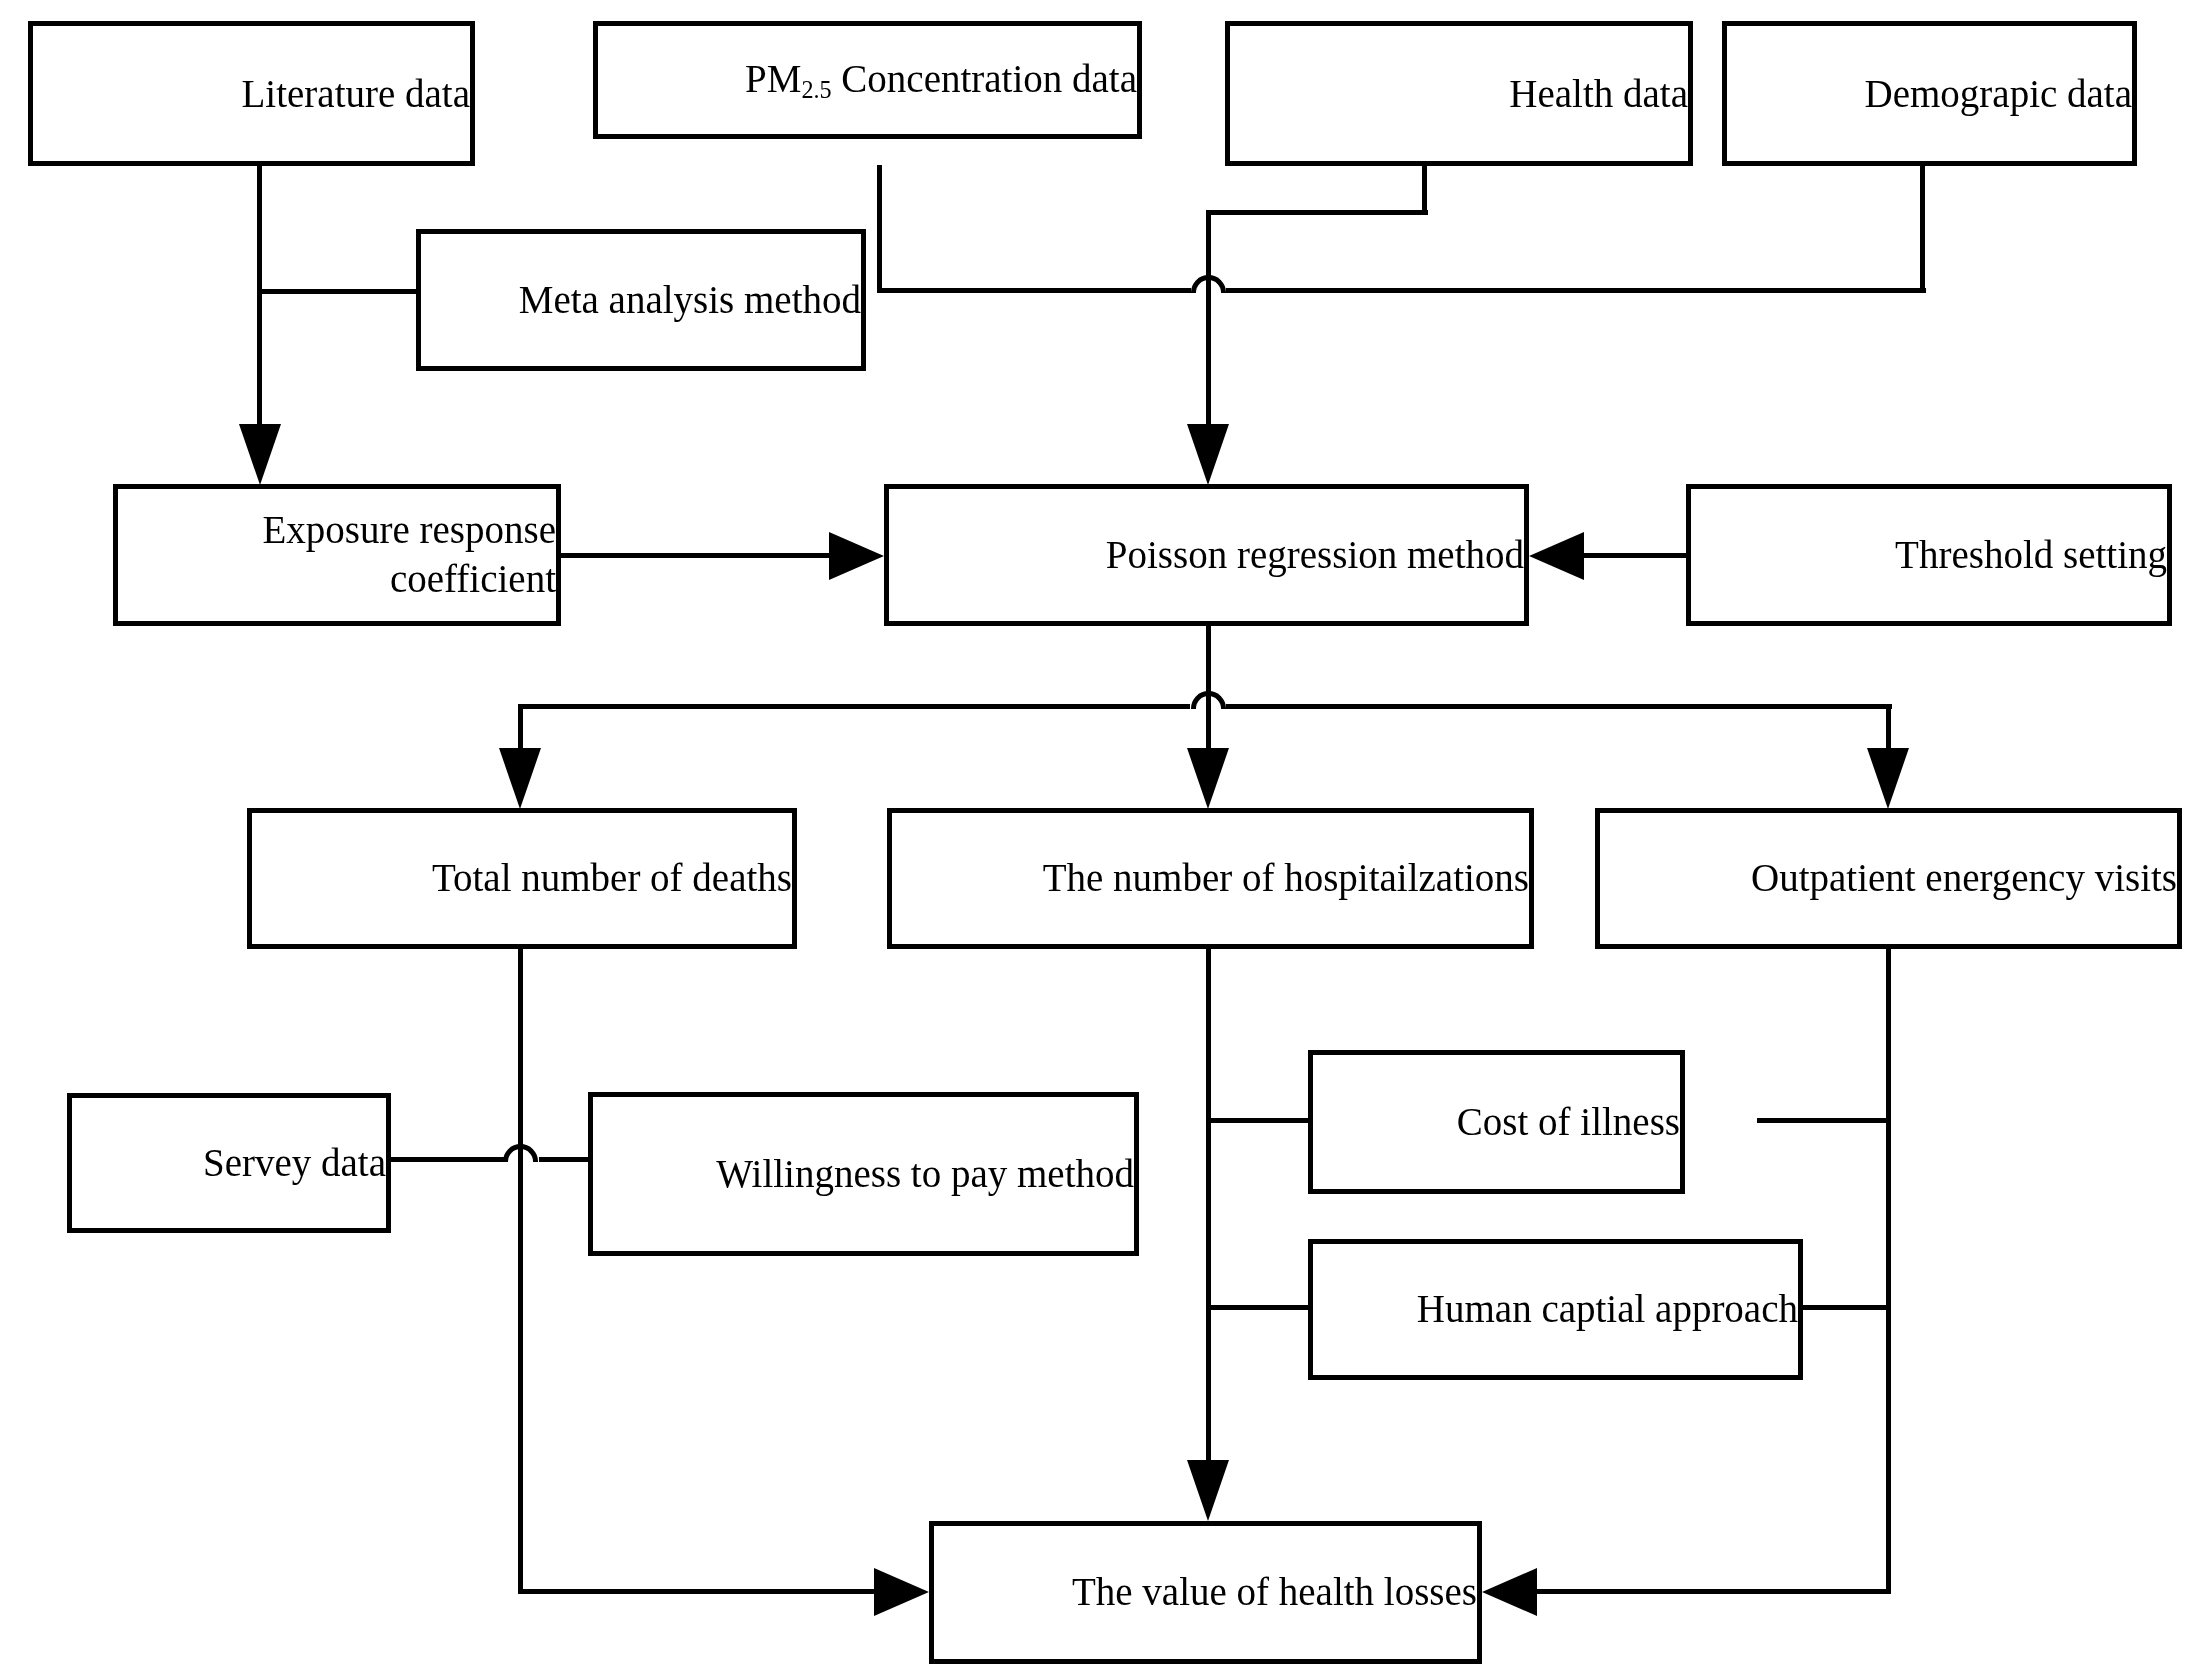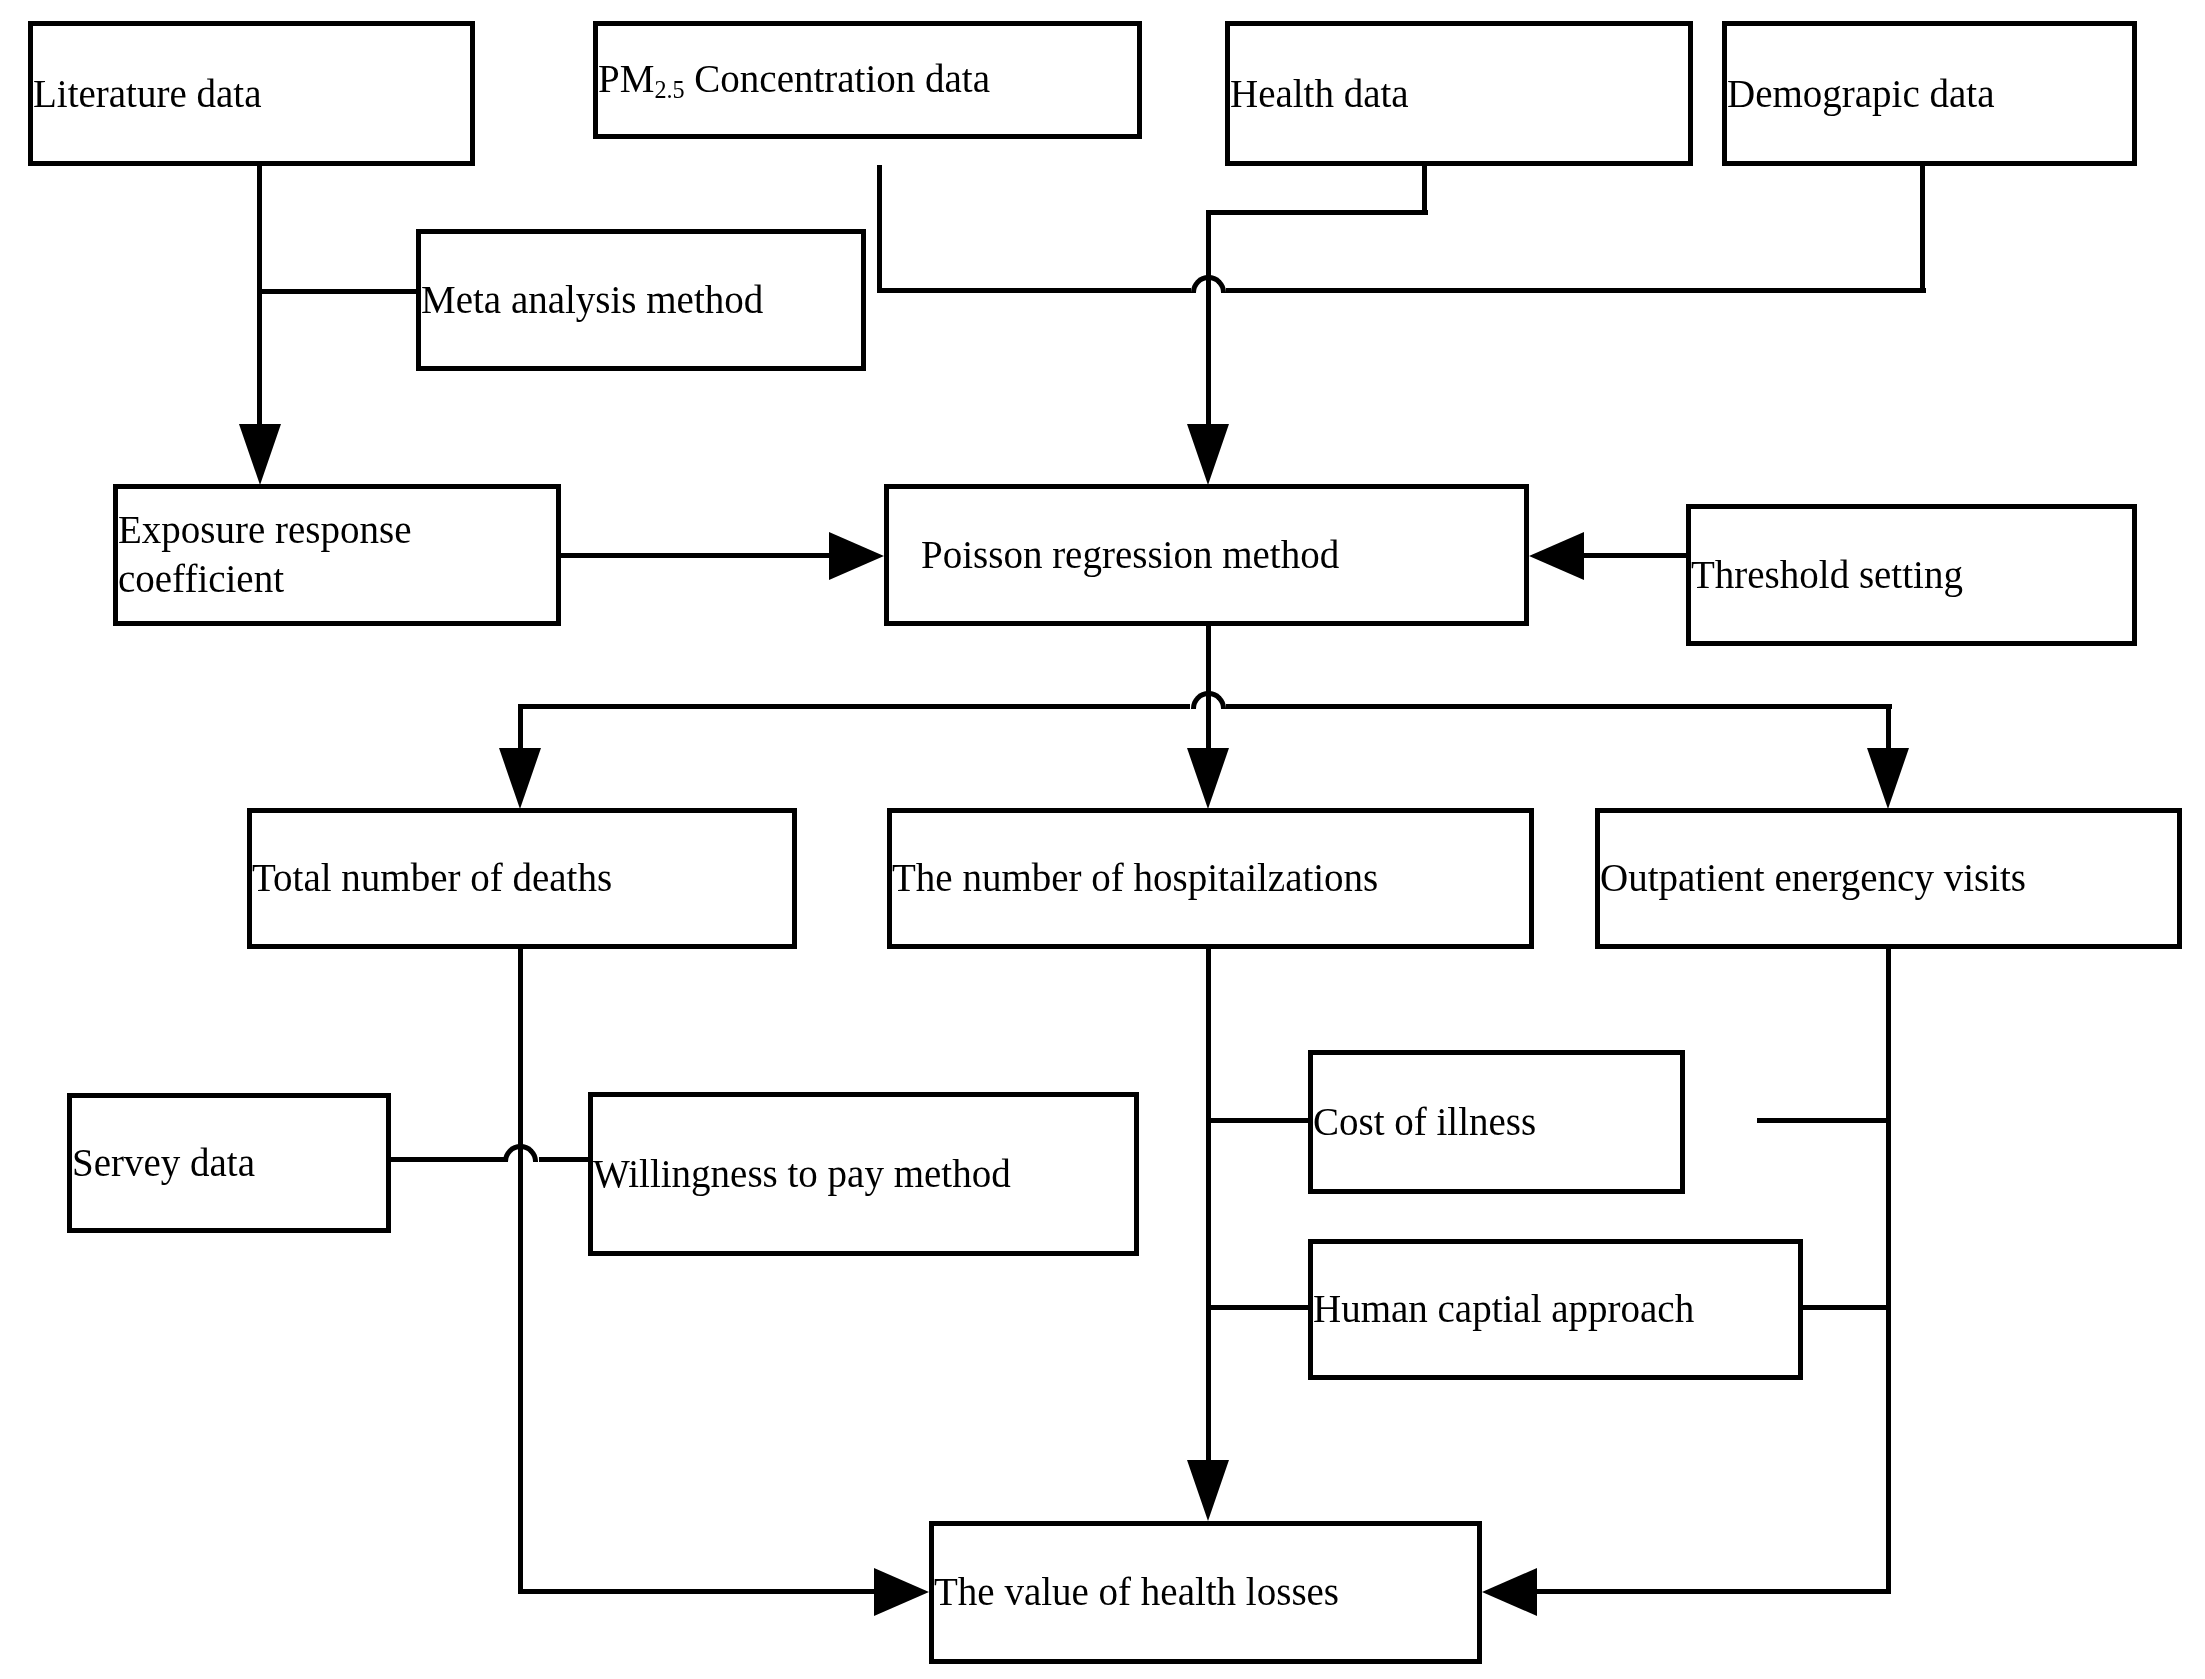--- a/index.html
+++ b/index.html
@@ -23,7 +23,7 @@
     background: #ffffff;
     display: flex;
     flex-direction: column;
-    align-items: flex-start;
+    align-items: flex-end;
     justify-content: center;
     text-align: center;
     font-size: 39px;

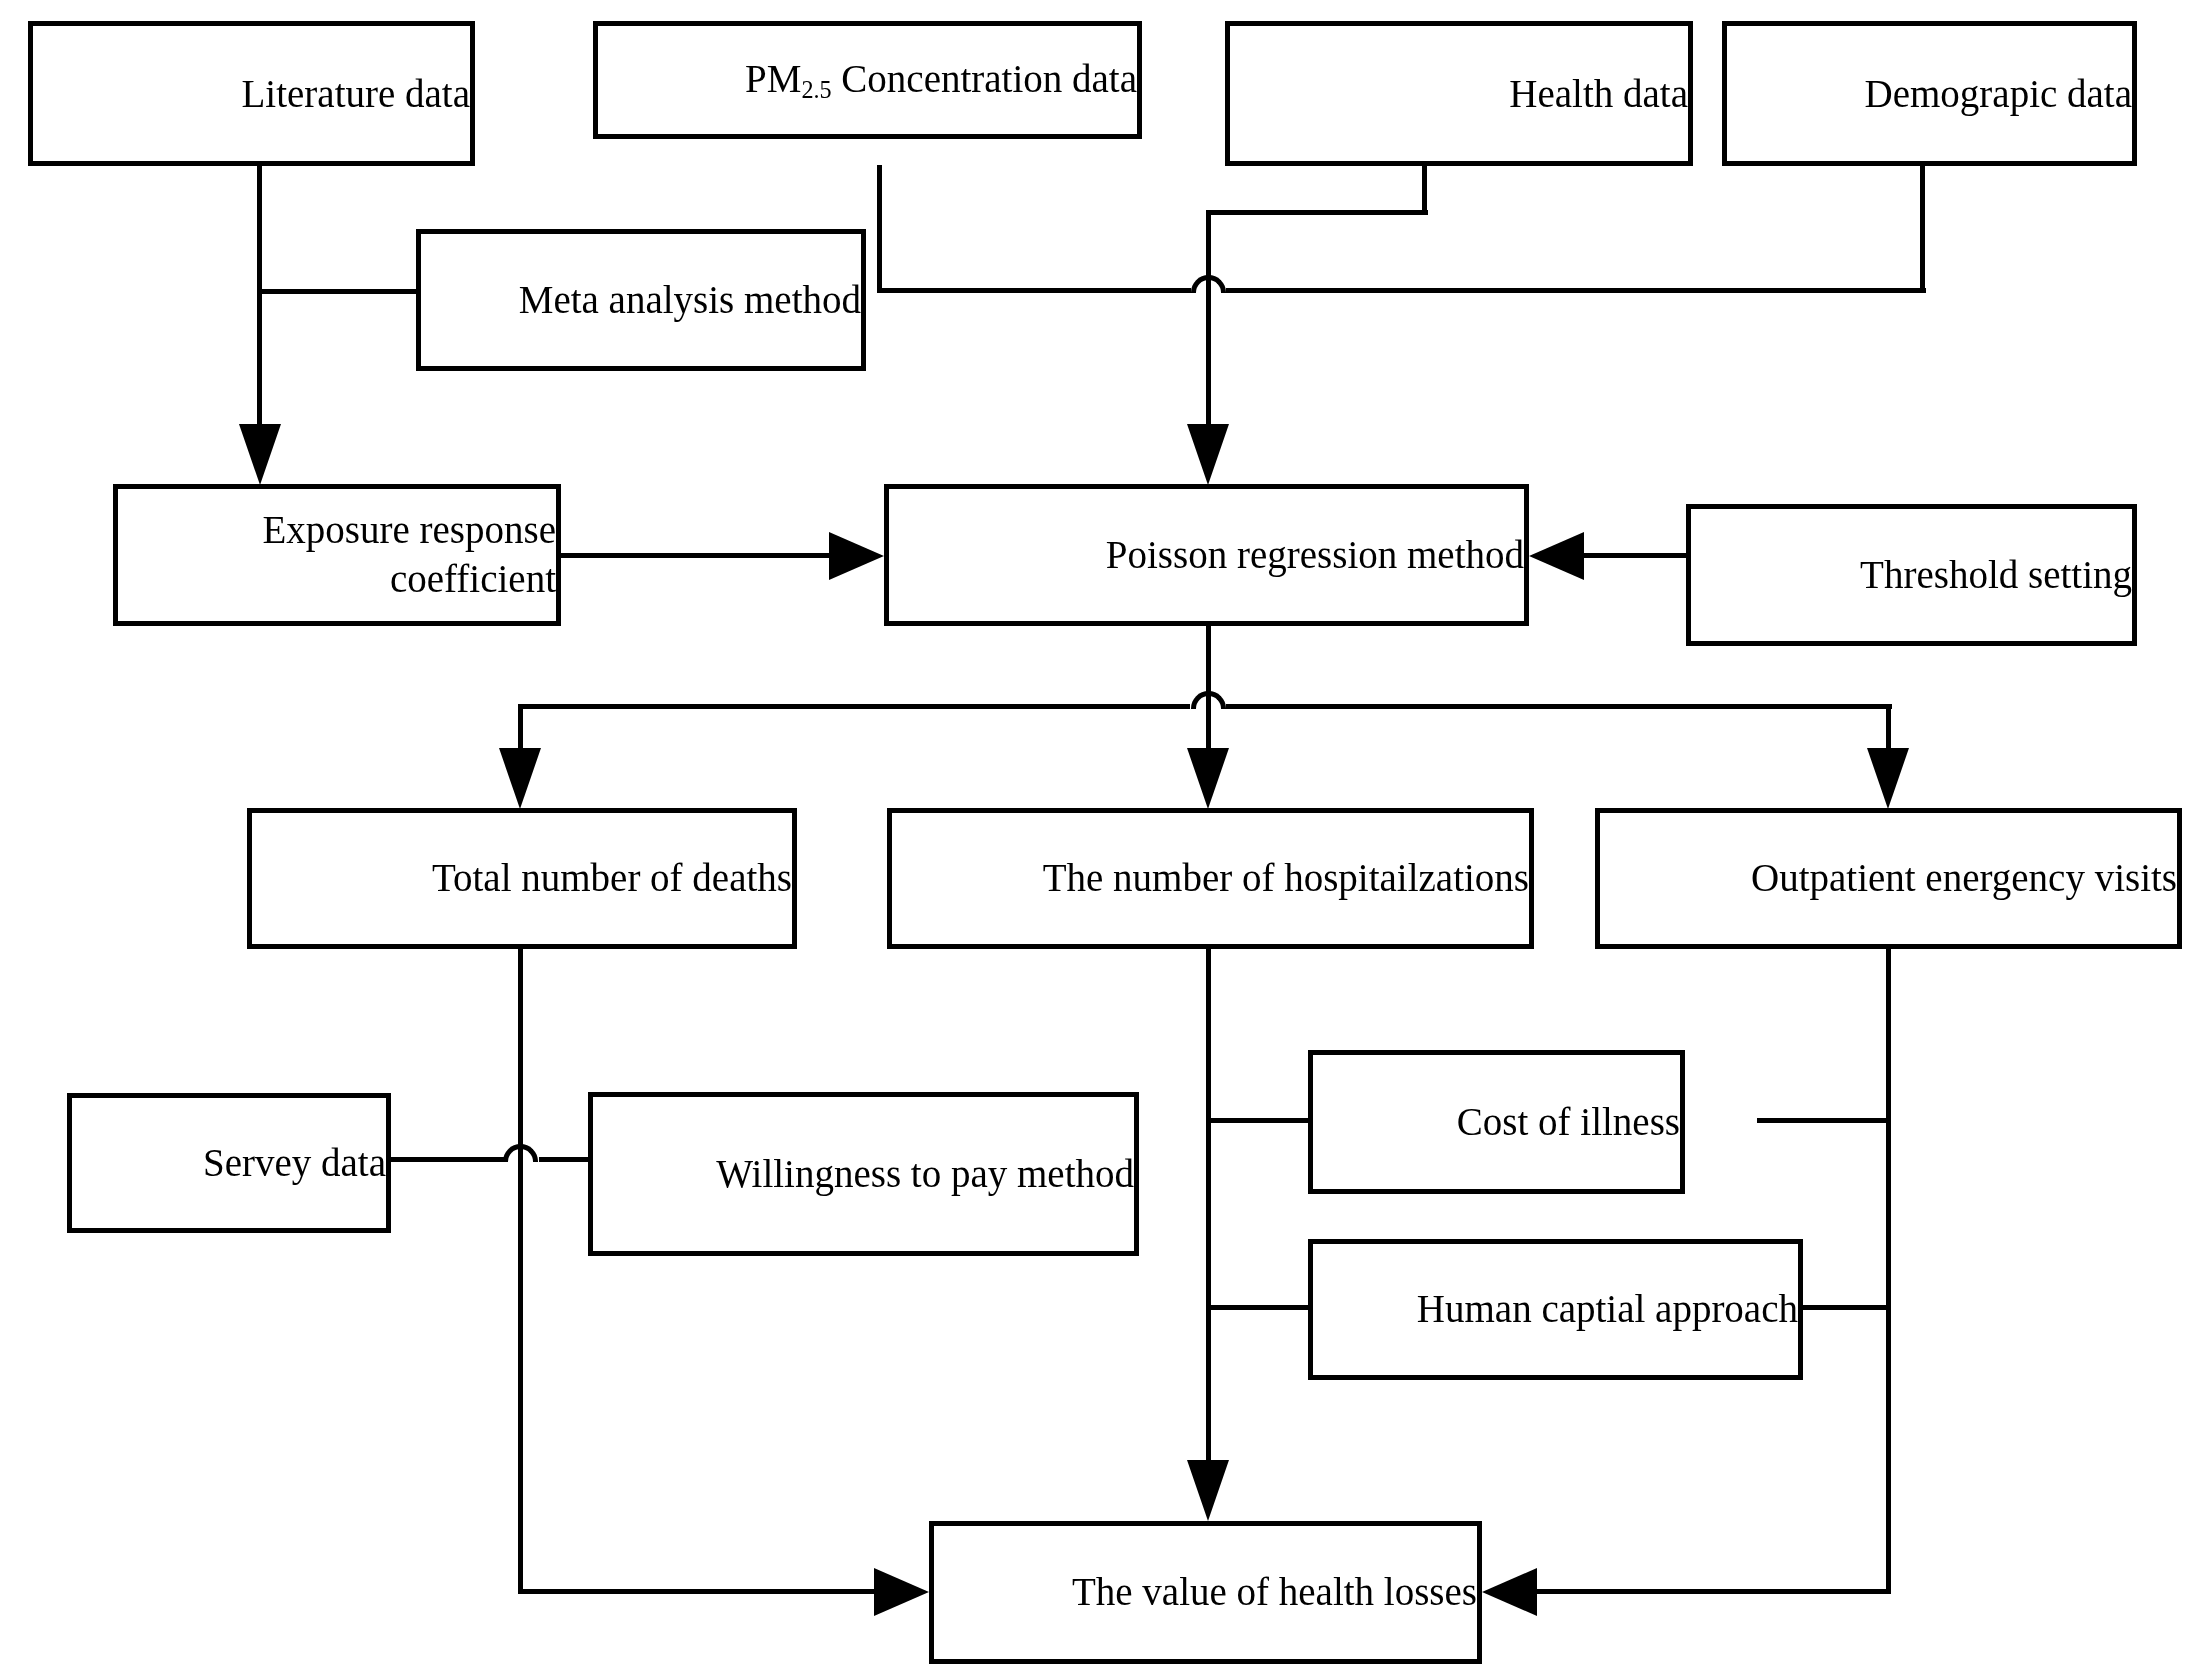--- a/index.html
+++ b/index.html
@@ -175,7 +175,7 @@
     <span>Poisson regression method</span>
   </div>
 
-  <div class="box" style="left:1686px; top:504px; width:451px; height:142px;">
+  <div class="box" style="left:1686px; top:484px; width:486px; height:142px;">
     <span>Threshold setting</span>
   </div>
 

